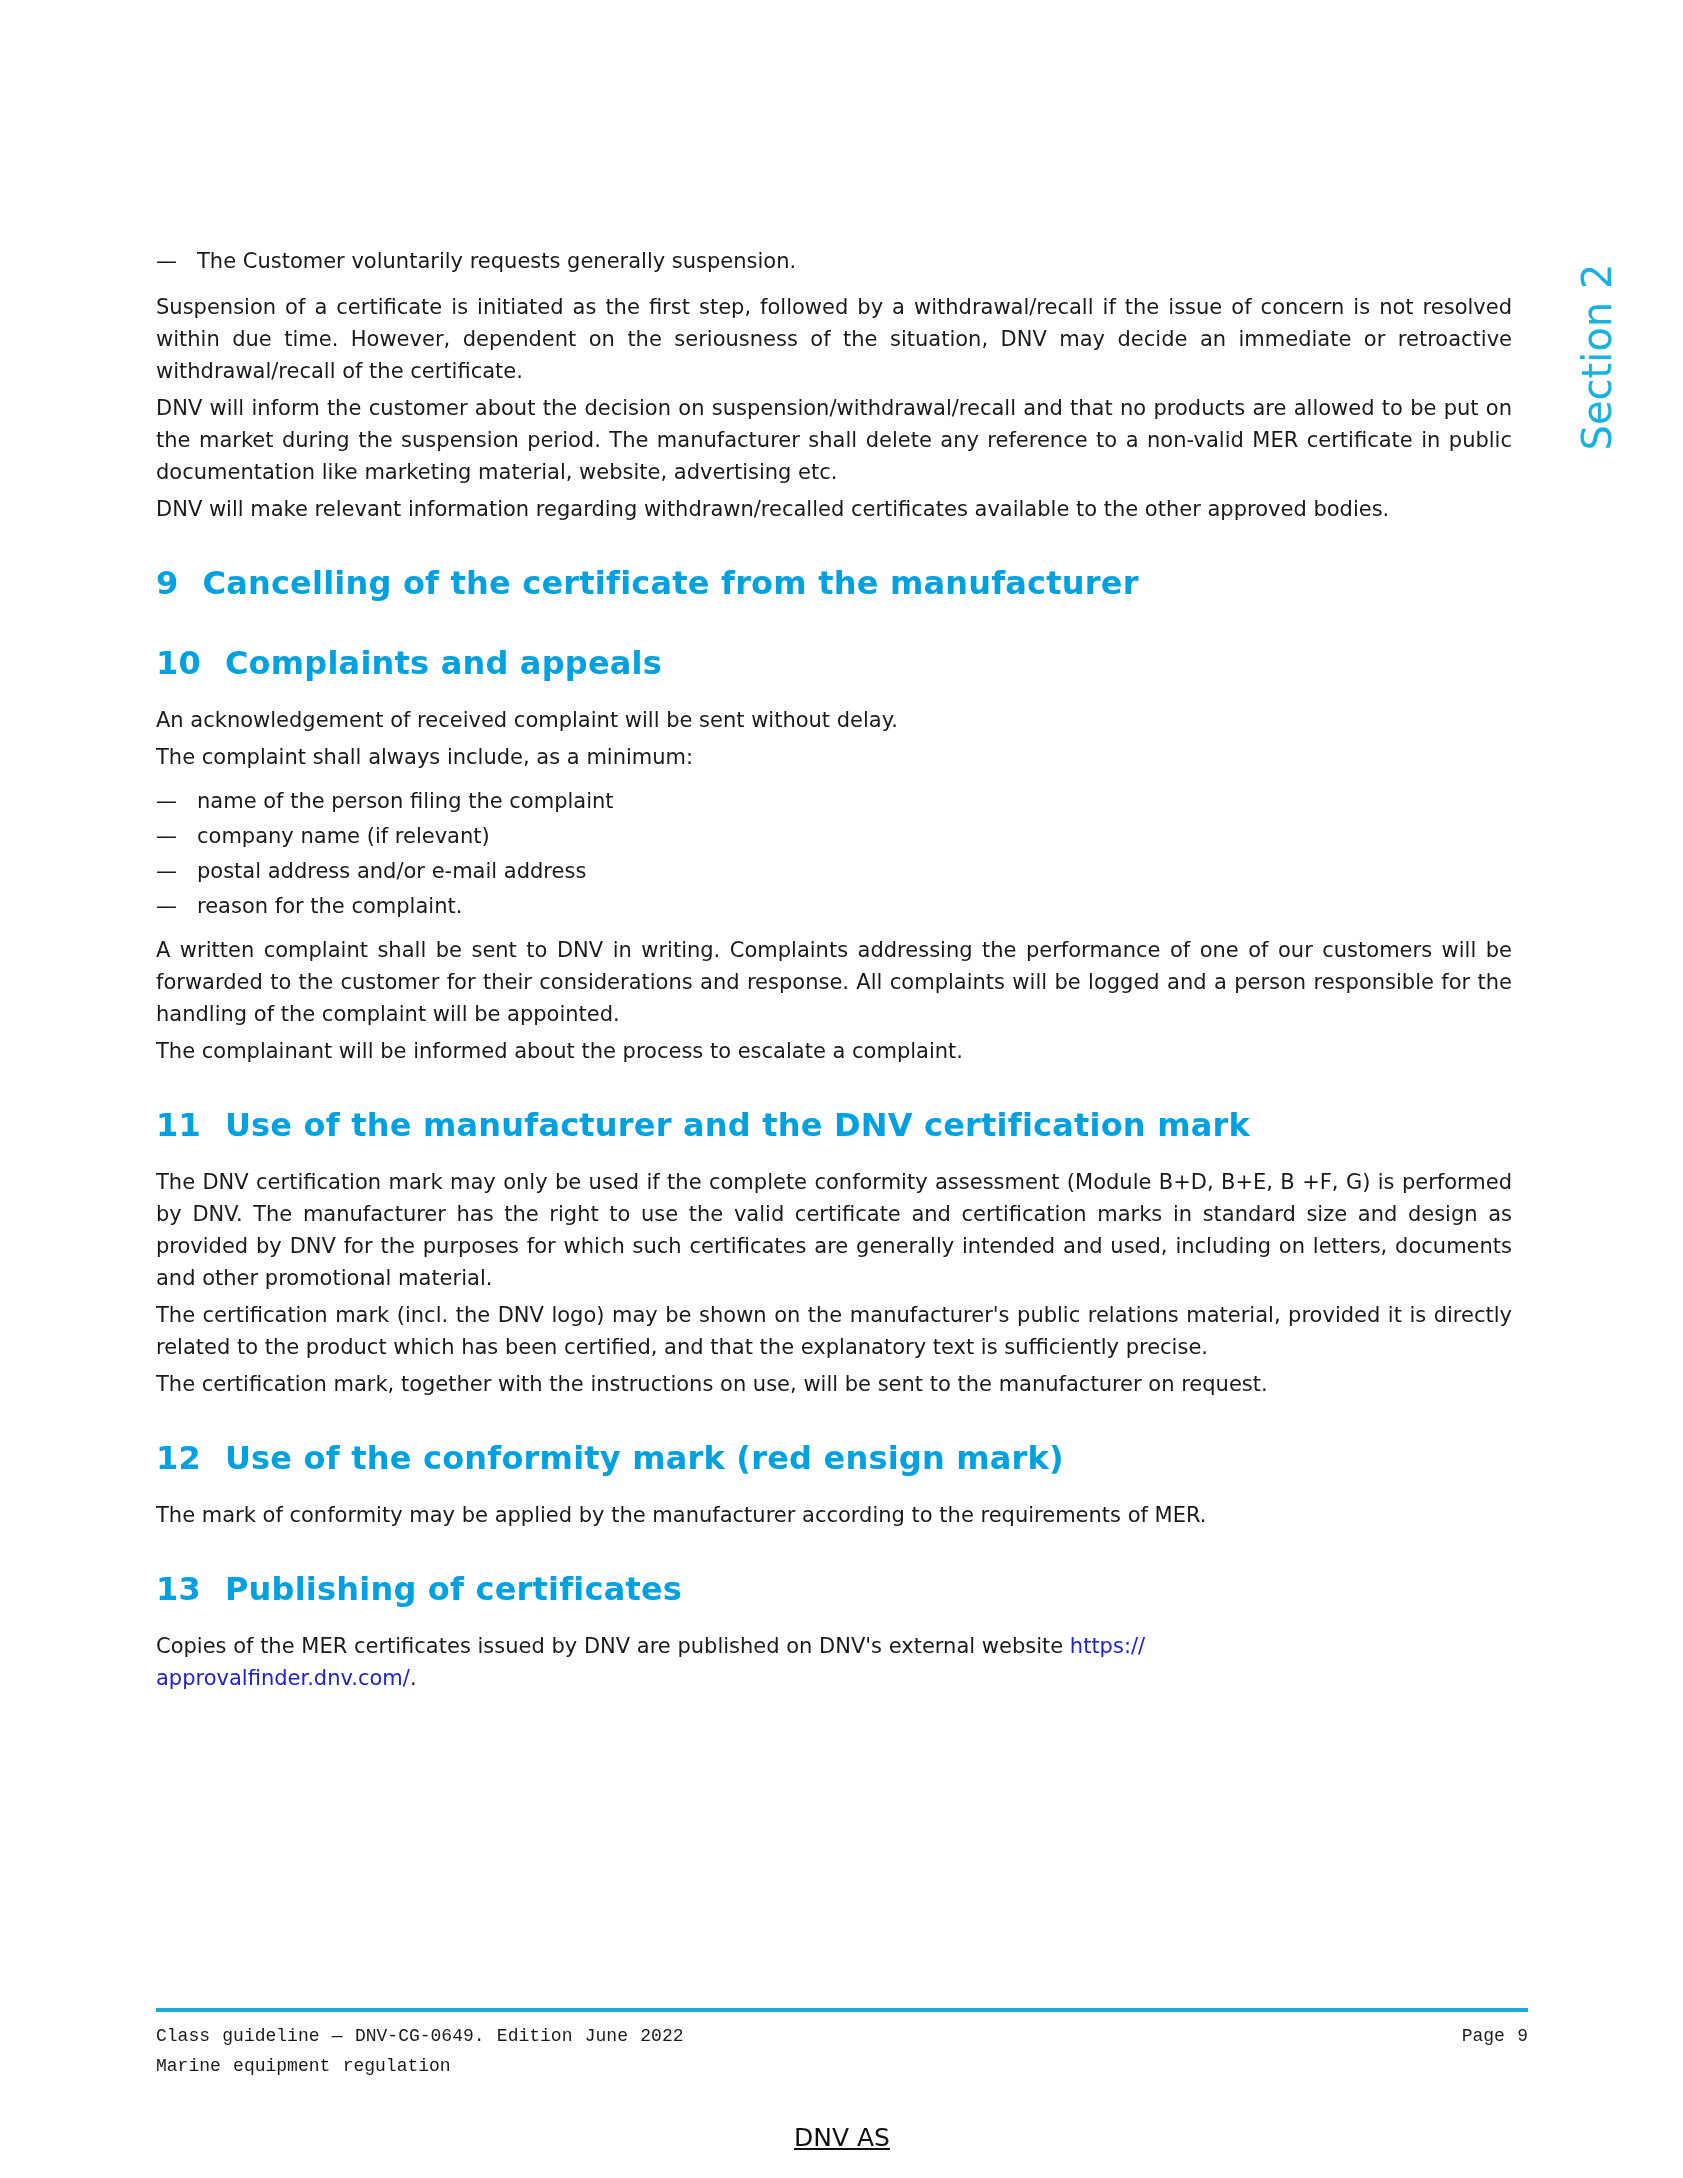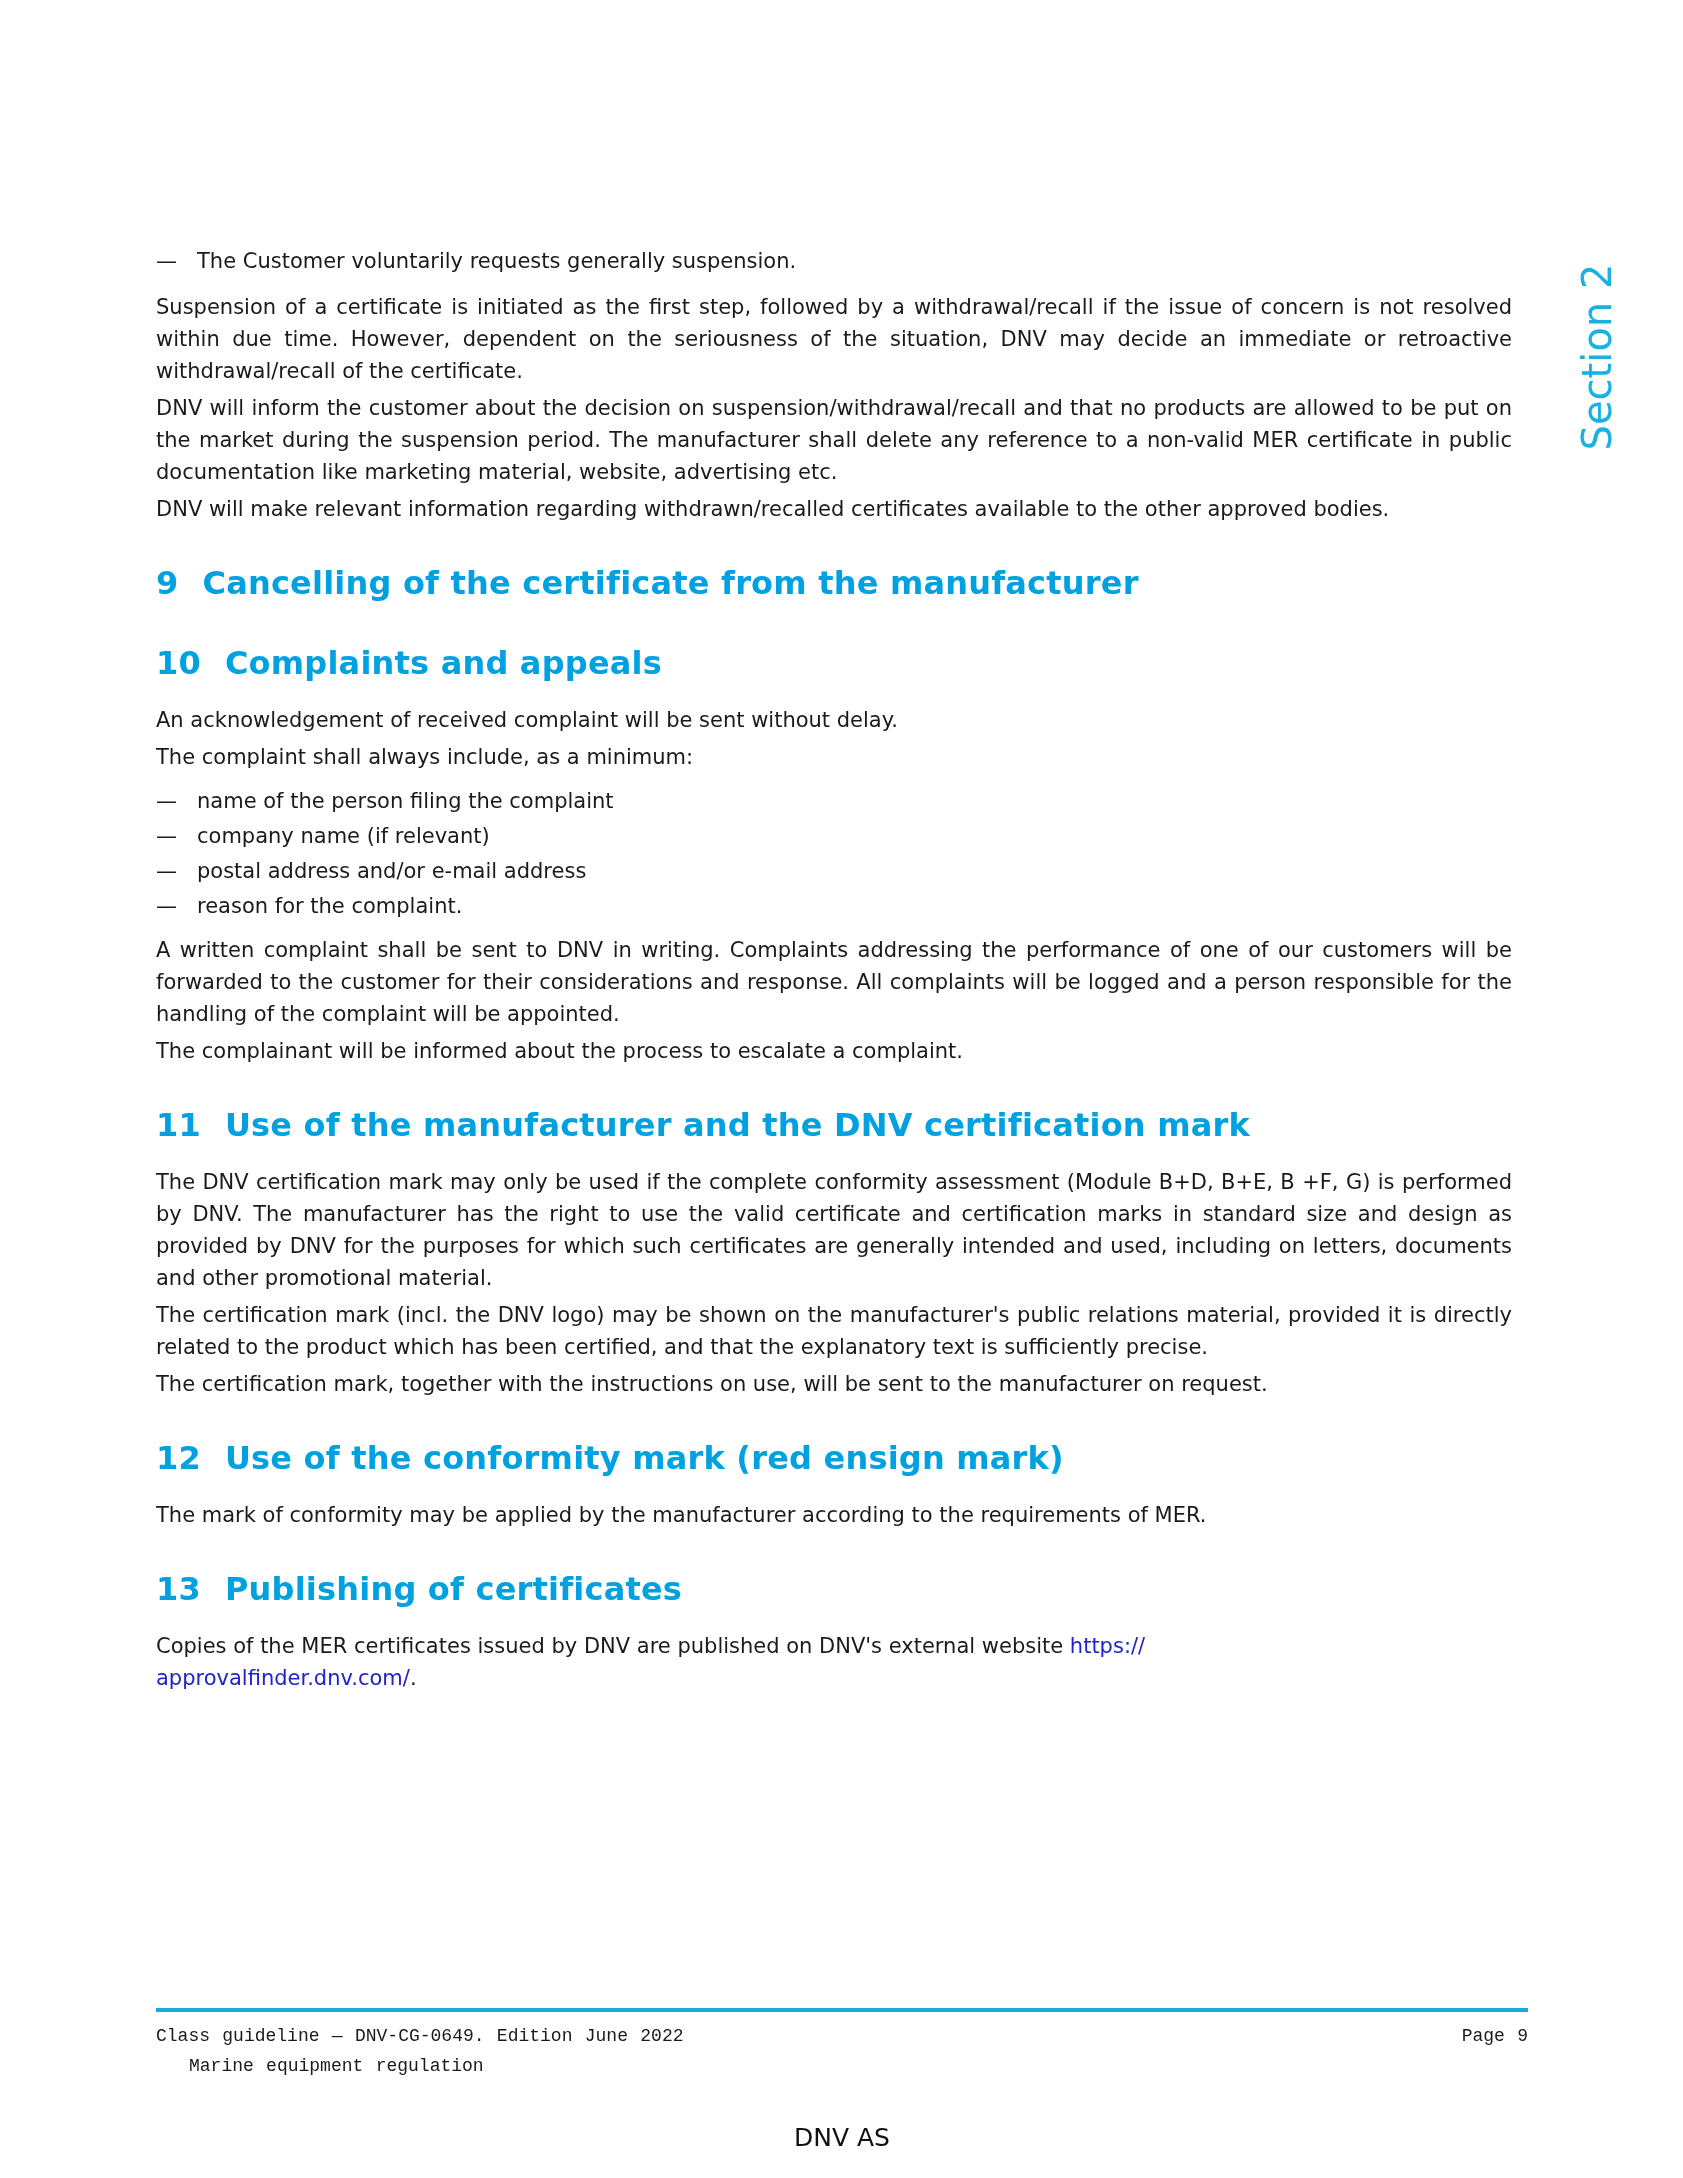--- a/index.html
+++ b/index.html
@@ -34,7 +34,7 @@
     display:flex; justify-content:space-between;
     font-size:18px; line-height:30px; word-spacing:1.5px; color:#1a1a1a;
   }
-  .footer-line2 { font-size:18px; line-height:30px; word-spacing:1.5px;margin-left:33px; }
+  .footer-line2 { font-size:18px; line-height:30px; word-spacing:1.5px; }
   .dnv-as {
     position:absolute; left:156px; width:1372px; top:2123px;
     text-align:center; font-size:25px; line-height:30px; color:#111;

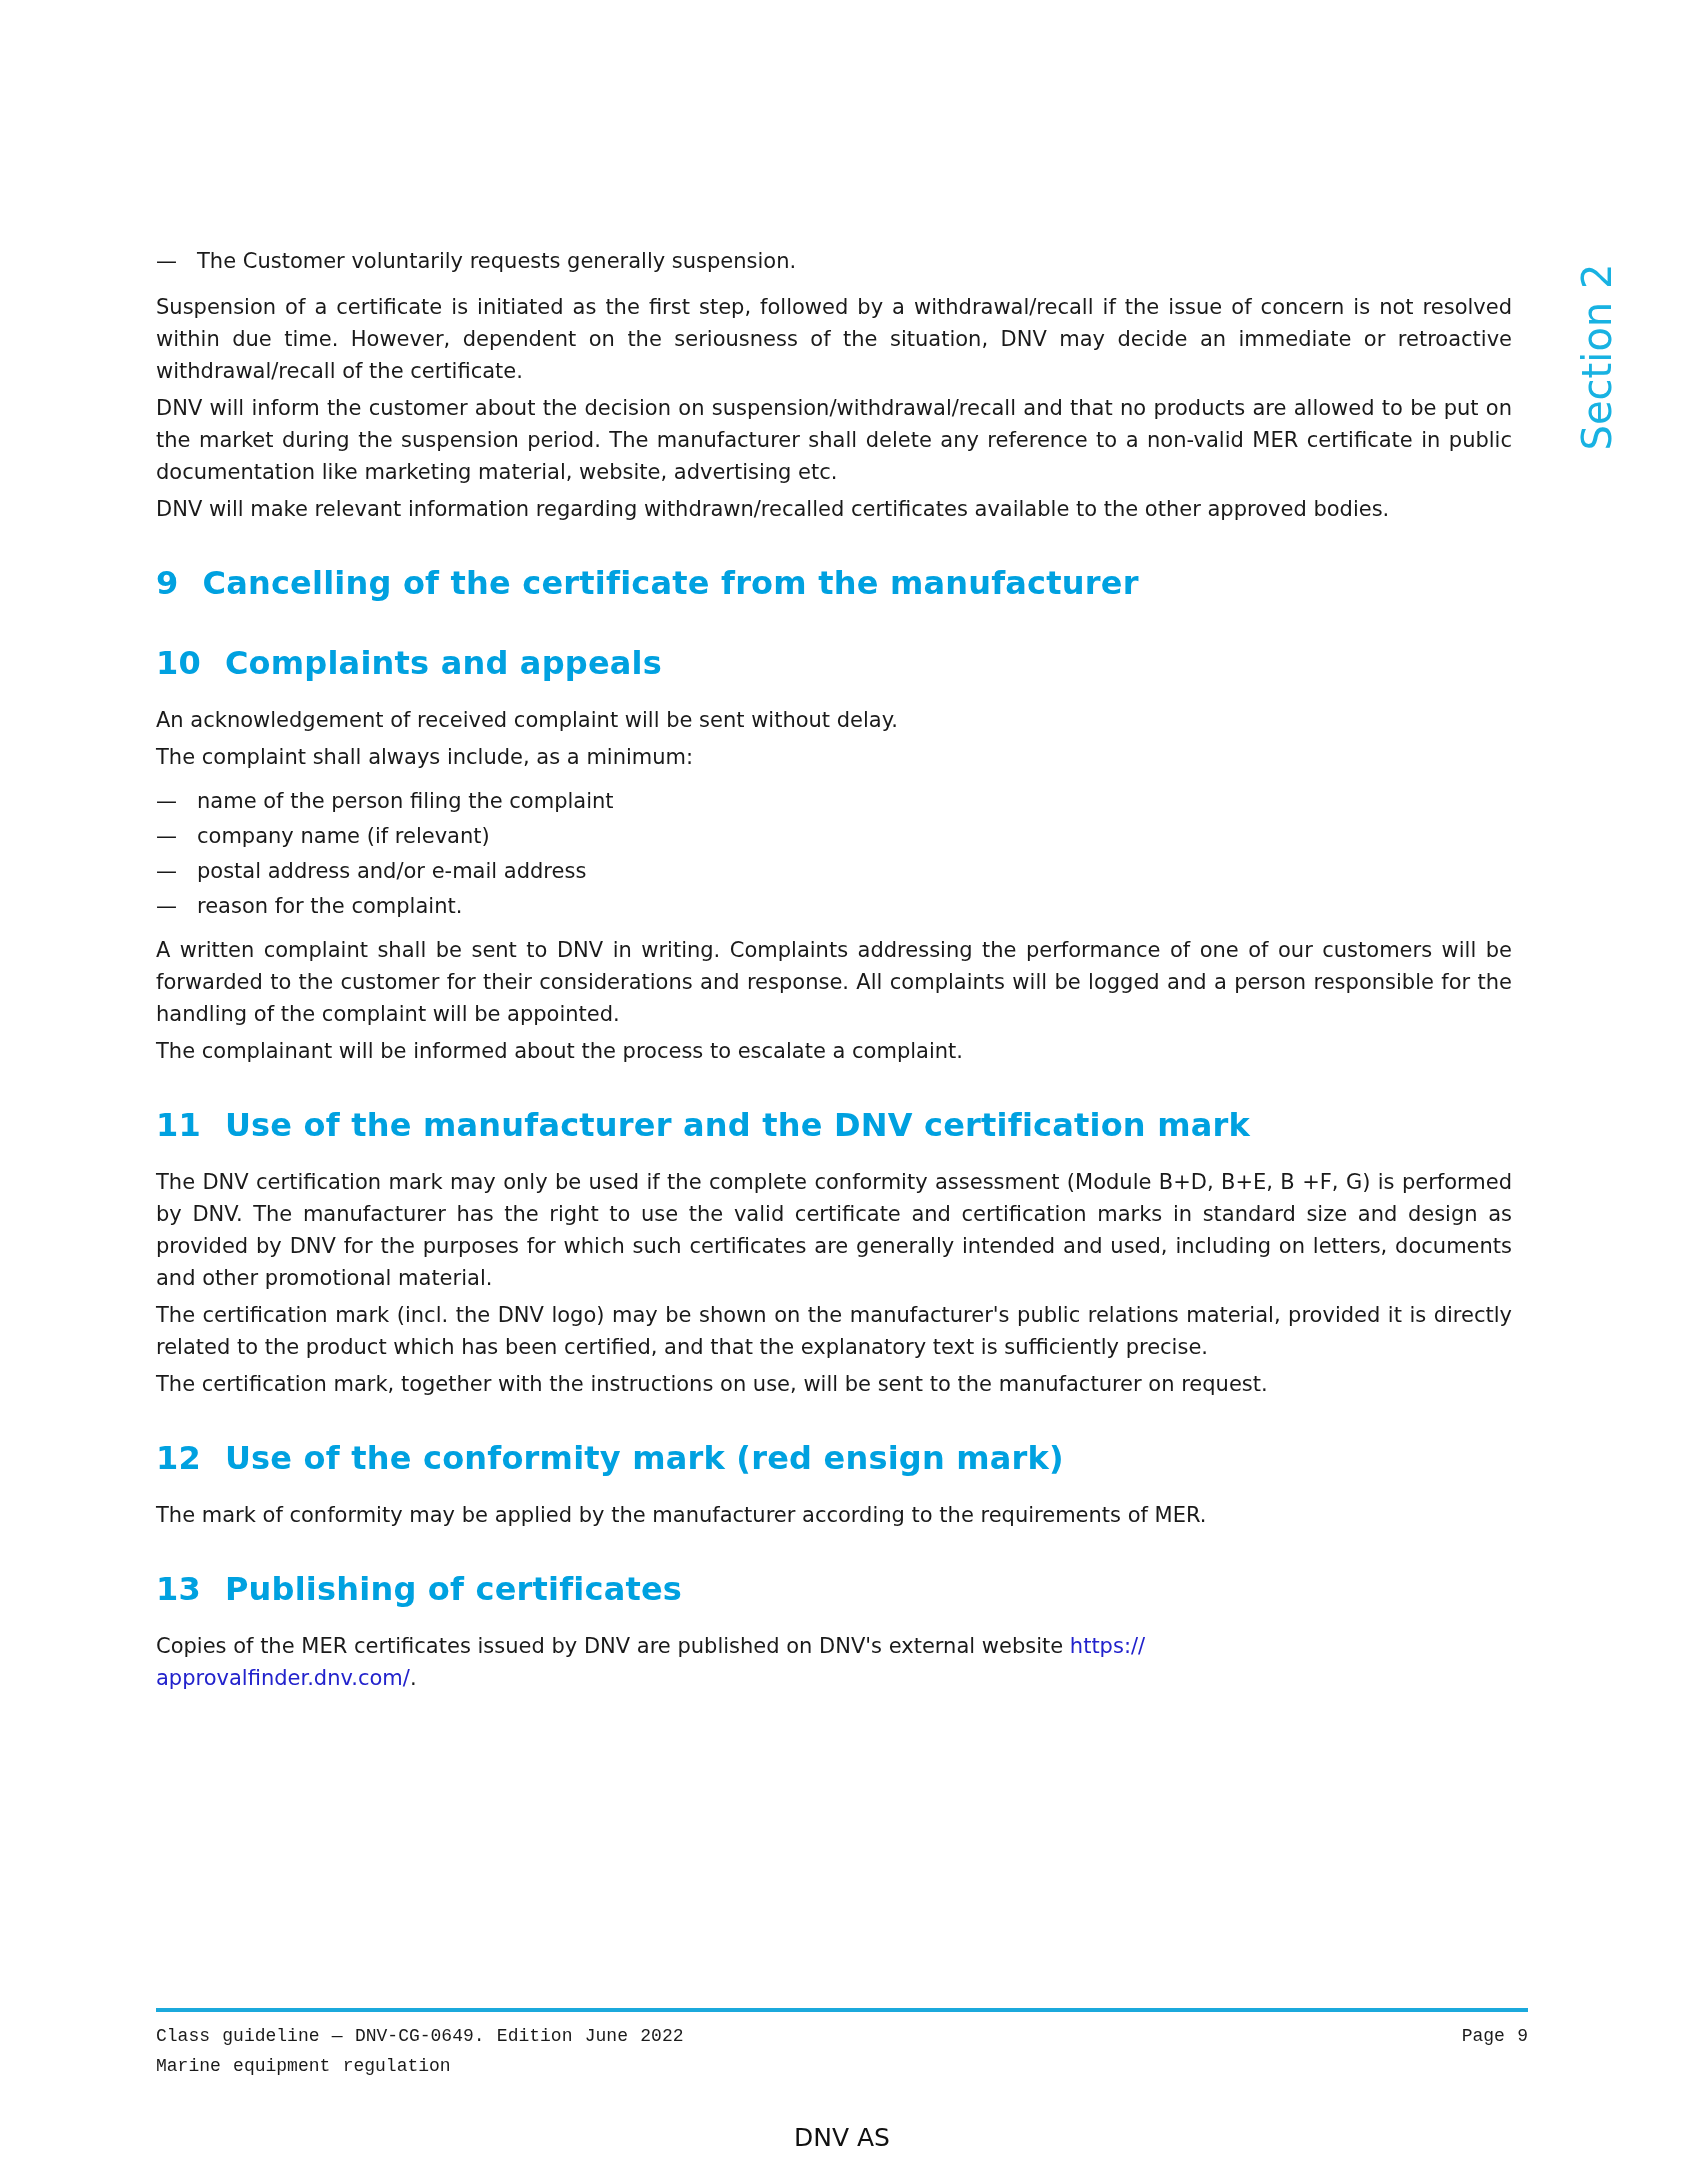--- a/index.html
+++ b/index.html
@@ -37,7 +37,7 @@
   .footer-line2 { font-size:18px; line-height:30px; word-spacing:1.5px; }
   .dnv-as {
     position:absolute; left:156px; width:1372px; top:2123px;
-    text-align:center; font-size:25px; line-height:30px; color:#111;
+    text-align:center; font-size:25px; line-height:30px; color:#111;text-decoration:underline;
   }
 </style>
 </head>

